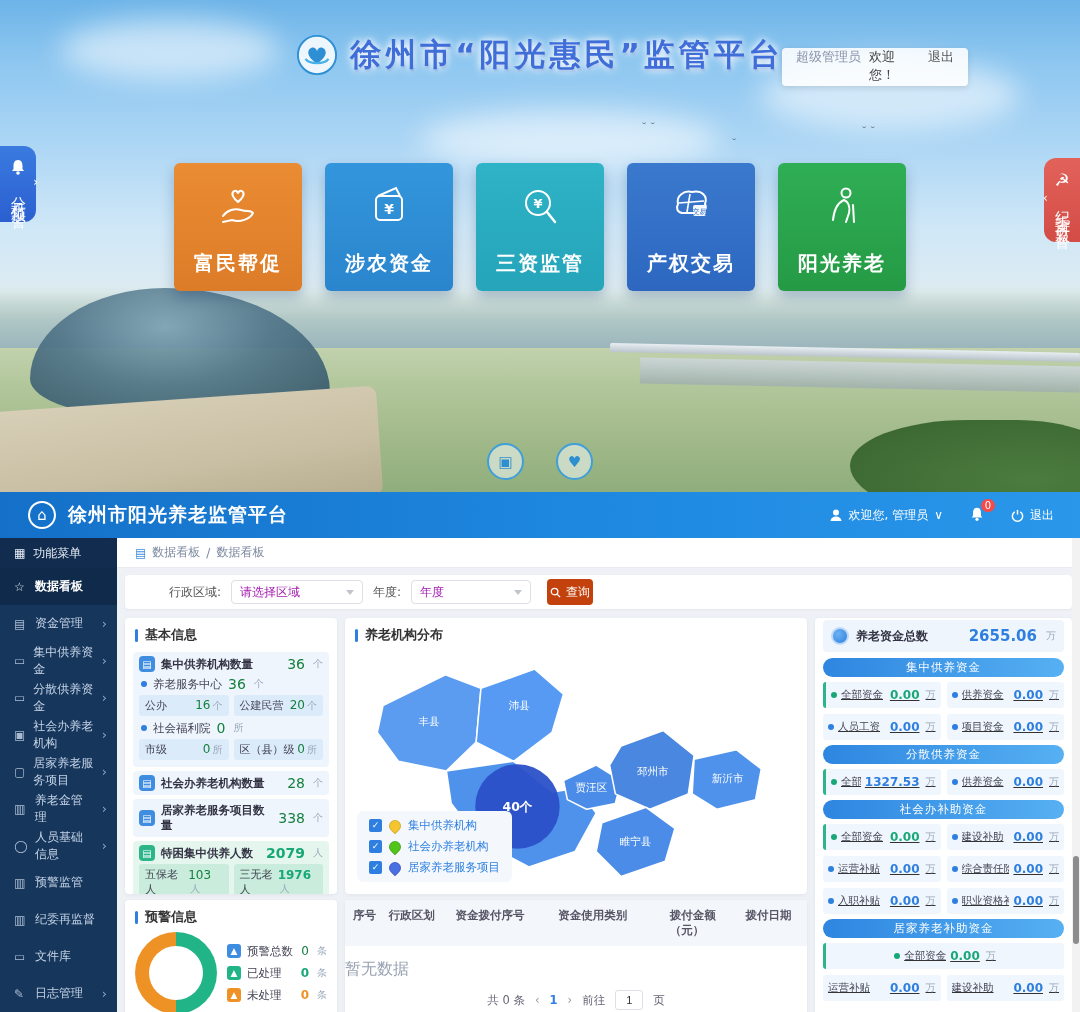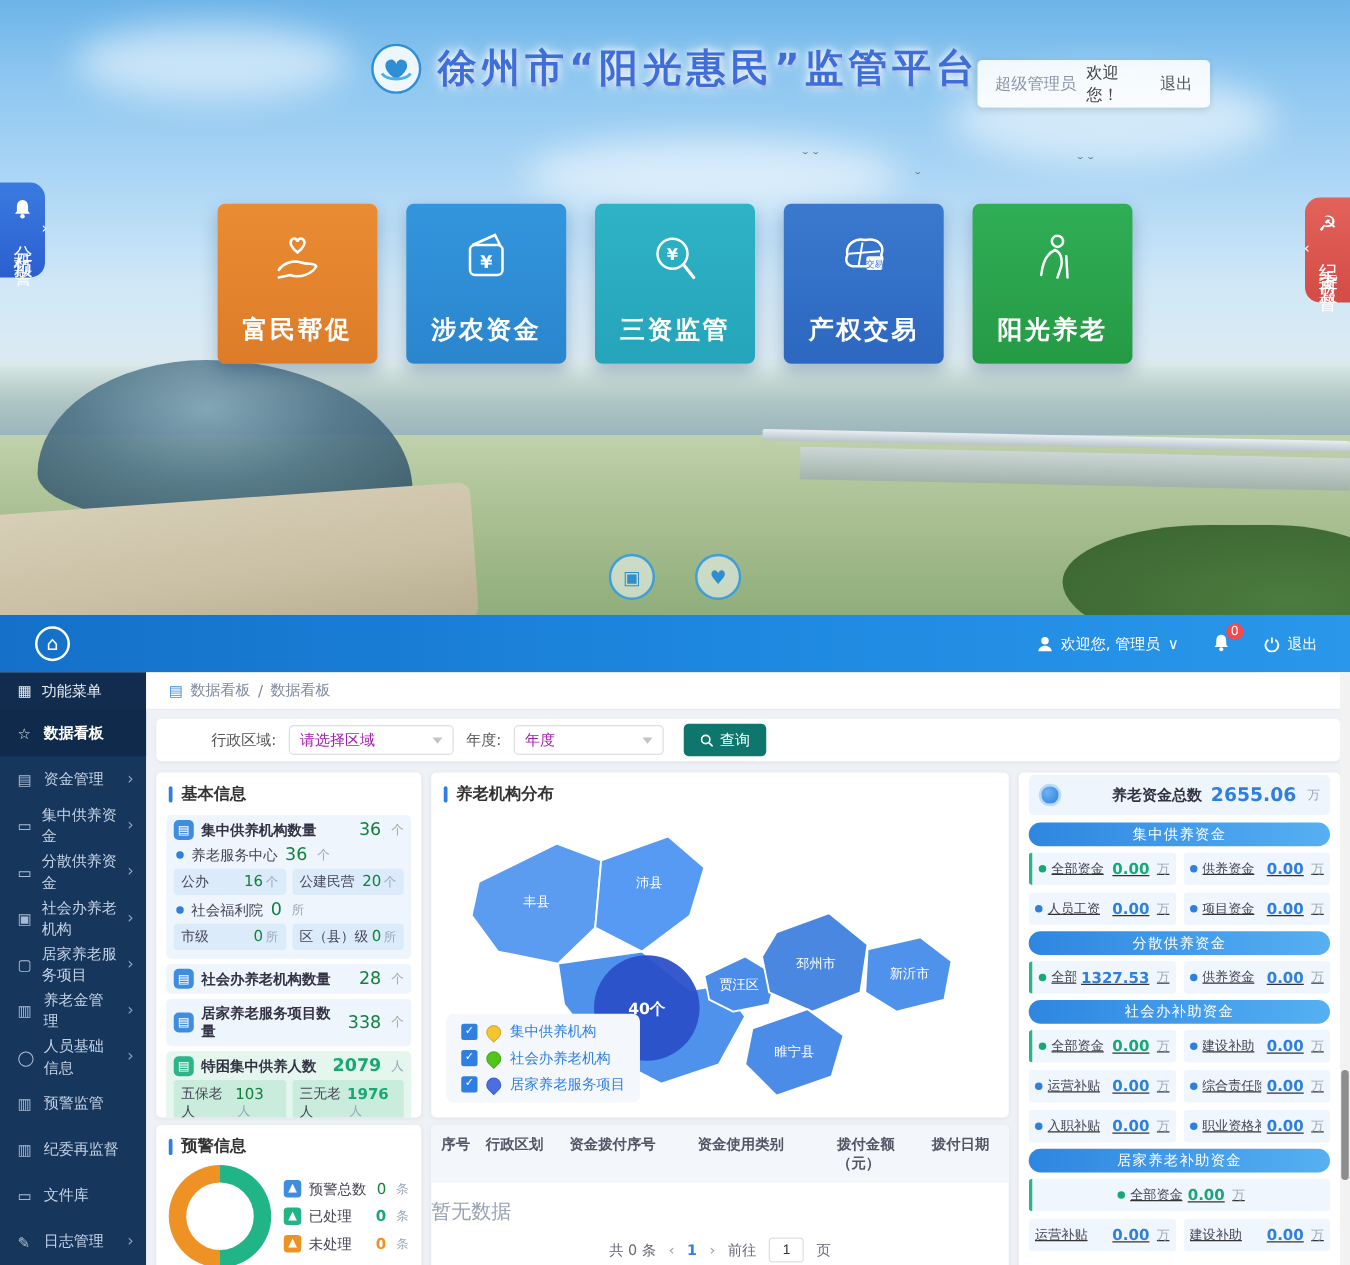--- a/index.html
+++ b/index.html
@@ -33,7 +33,7 @@
     text-shadow:0 0 6px #fff,0 0 12px rgba(255,255,255,.9),1px 2px 2px rgba(90,120,200,.5); }
   .hero-userbox { position:absolute; right:112px; top:48px; width:186px; height:38px;
     background:rgba(255,255,255,.88); border-radius:4px; box-shadow:0 2px 6px rgba(0,0,0,.12);
-    display:flex; align-items:center; padding:0 14px; gap:8px; font-size:13px; }
+    display:flex; align-items:flex-start; padding:0 14px; gap:8px; font-size:13px; }
   .hero-userbox .u1 { color:#8a94a8; }
   .hero-userbox .u2 { color:#444; flex:1; }
   .hero-userbox .logout { color:#555; cursor:pointer; }

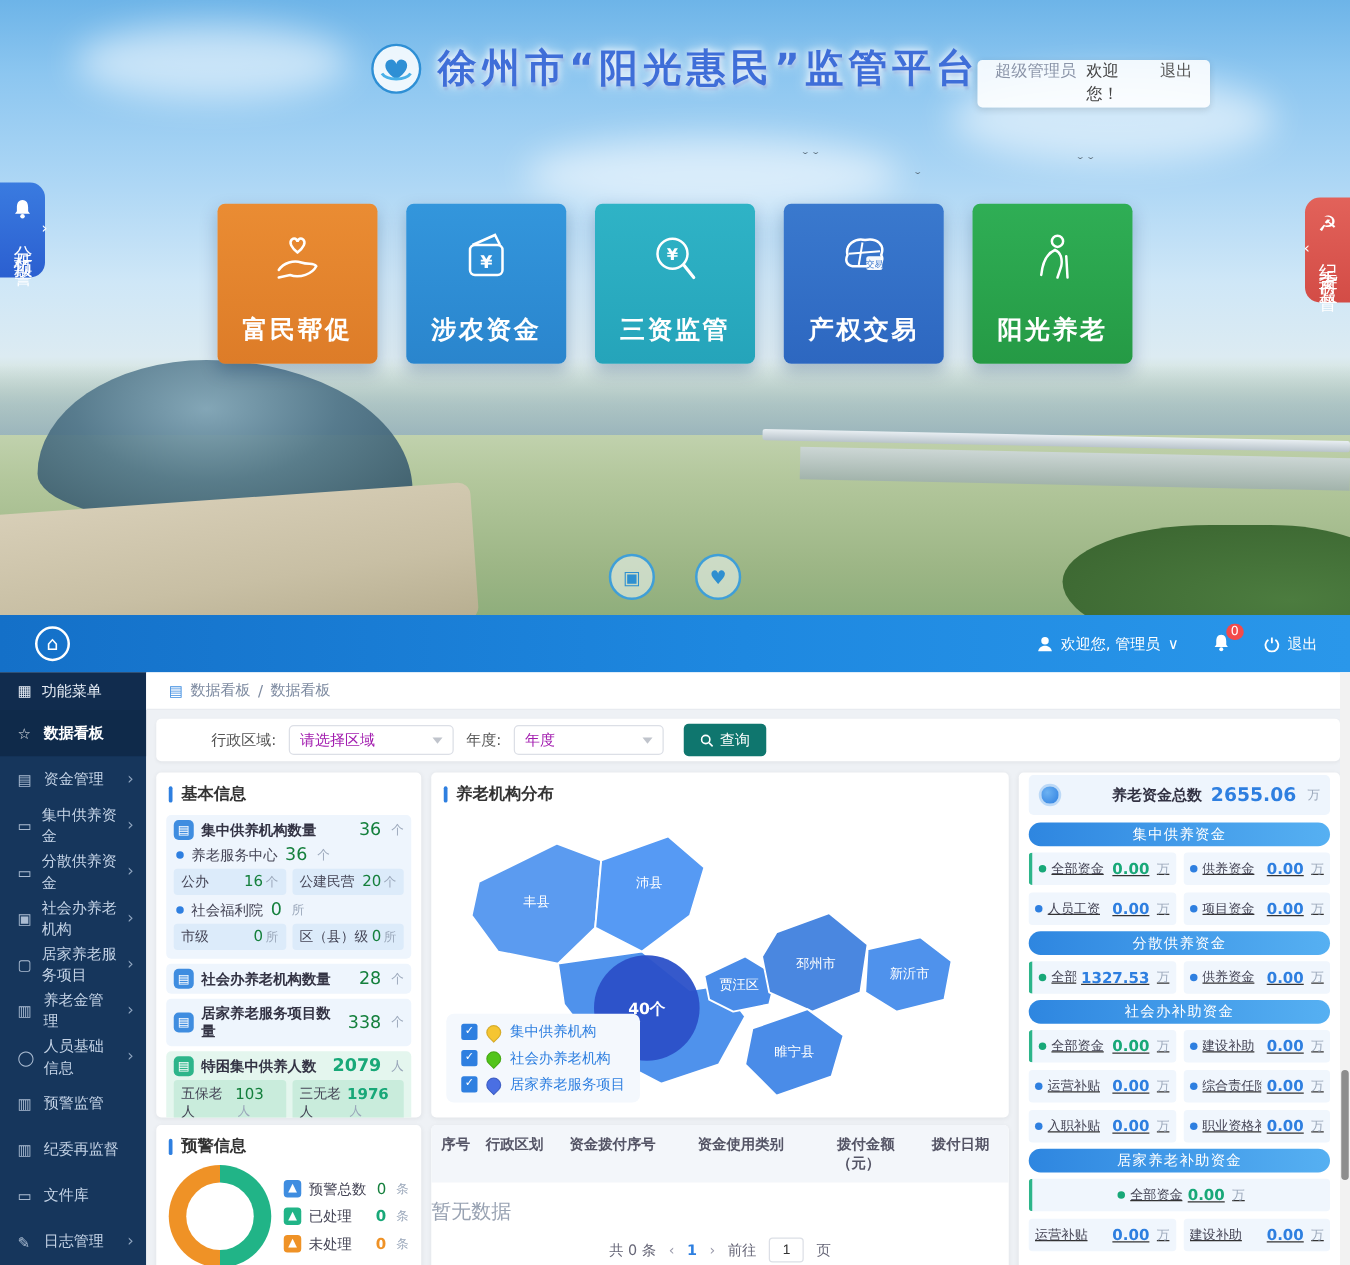--- a/index.html
+++ b/index.html
@@ -275,6 +275,7 @@
 
   <div class="dash-header">
     <div class="dash-logo">⌂</div>
+    <div class="dash-title">徐州市阳光养老监管平台</div>
     <div class="dash-right">
       <div class="dash-user">
         <svg width="14" height="14" viewBox="0 0 14 14">

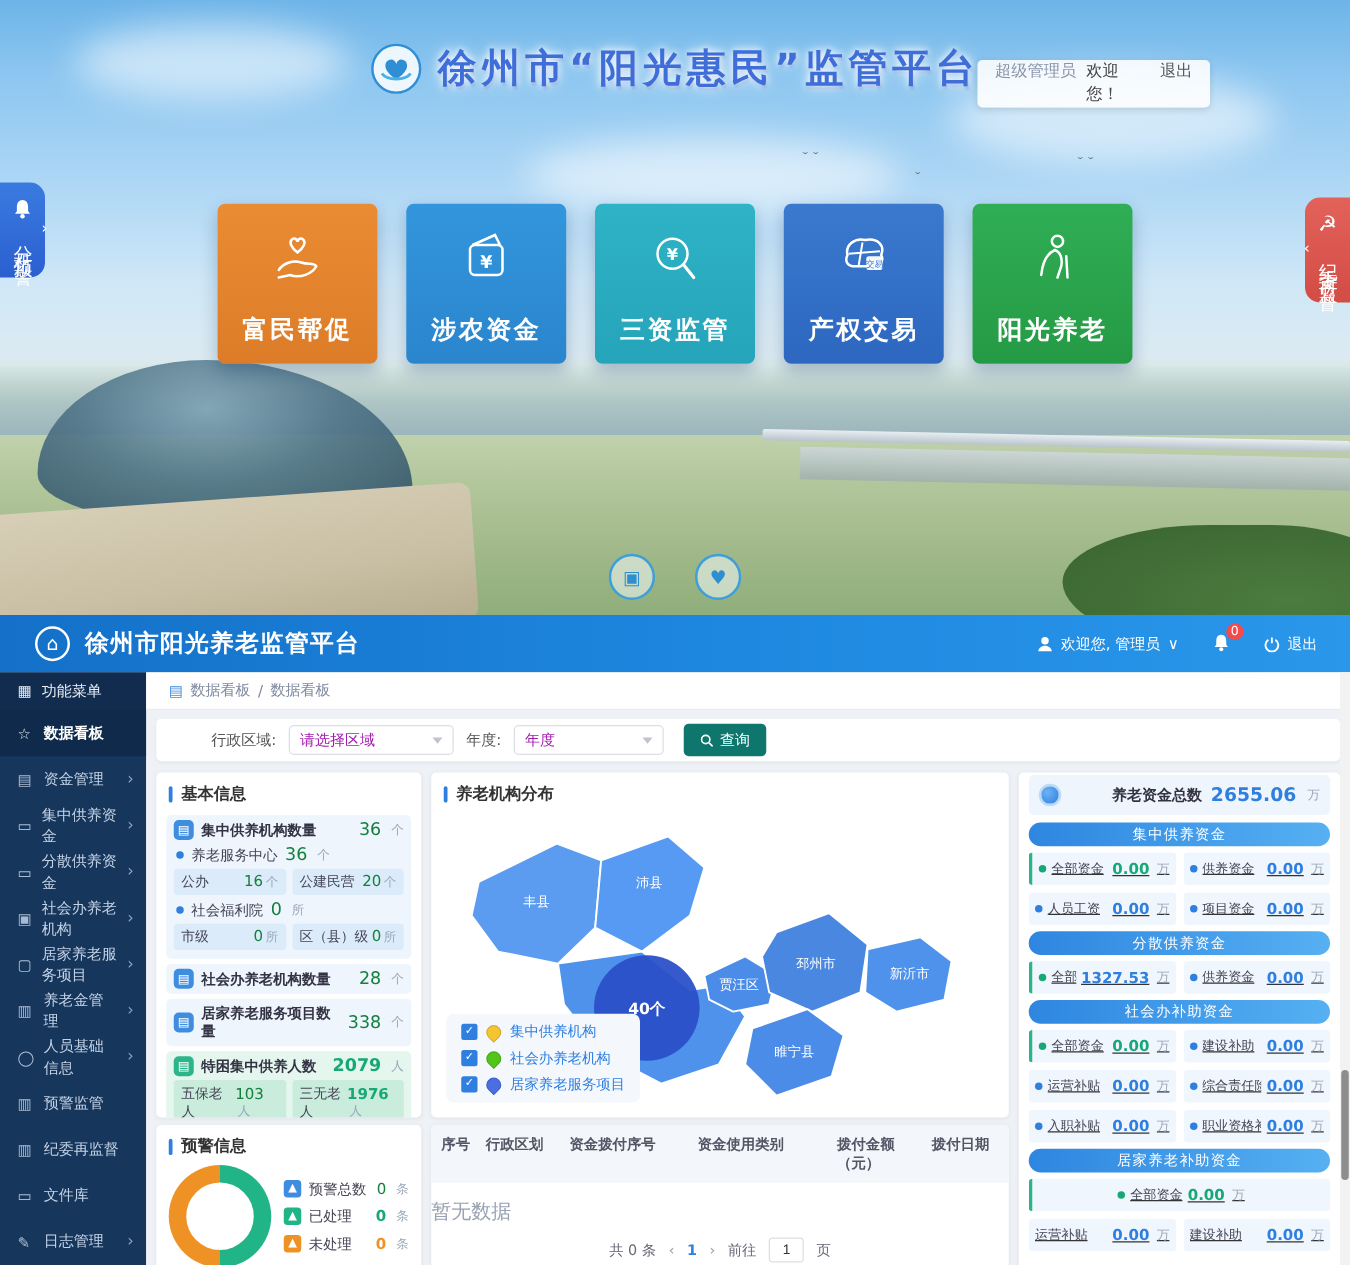--- a/index.html
+++ b/index.html
@@ -95,7 +95,7 @@
   .f-select { width:132px; height:24px; border:1px solid #dcdfe6; border-radius:4px; background:#fff;
     display:flex; align-items:center; justify-content:space-between; padding:0 8px; color:#a21caf; cursor:pointer; }
   .f-select .car { width:0; height:0; border-left:4px solid transparent; border-right:4px solid transparent; border-top:5px solid #c0c4cc; }
-  .btn-search { height:26px; background:#0f766e; color:#fff; border:none; border-radius:4px; padding:0 13px;
+  .btn-search { height:26px; background:#c2410c; color:#fff; border:none; border-radius:4px; padding:0 3px;
     display:flex; align-items:center; gap:5px; cursor:pointer; font-size:12px; margin-left:6px; }
 
   .card { position:absolute; background:#fff; border-radius:4px; box-shadow:0 1px 4px rgba(0,0,0,.06); overflow:hidden; }

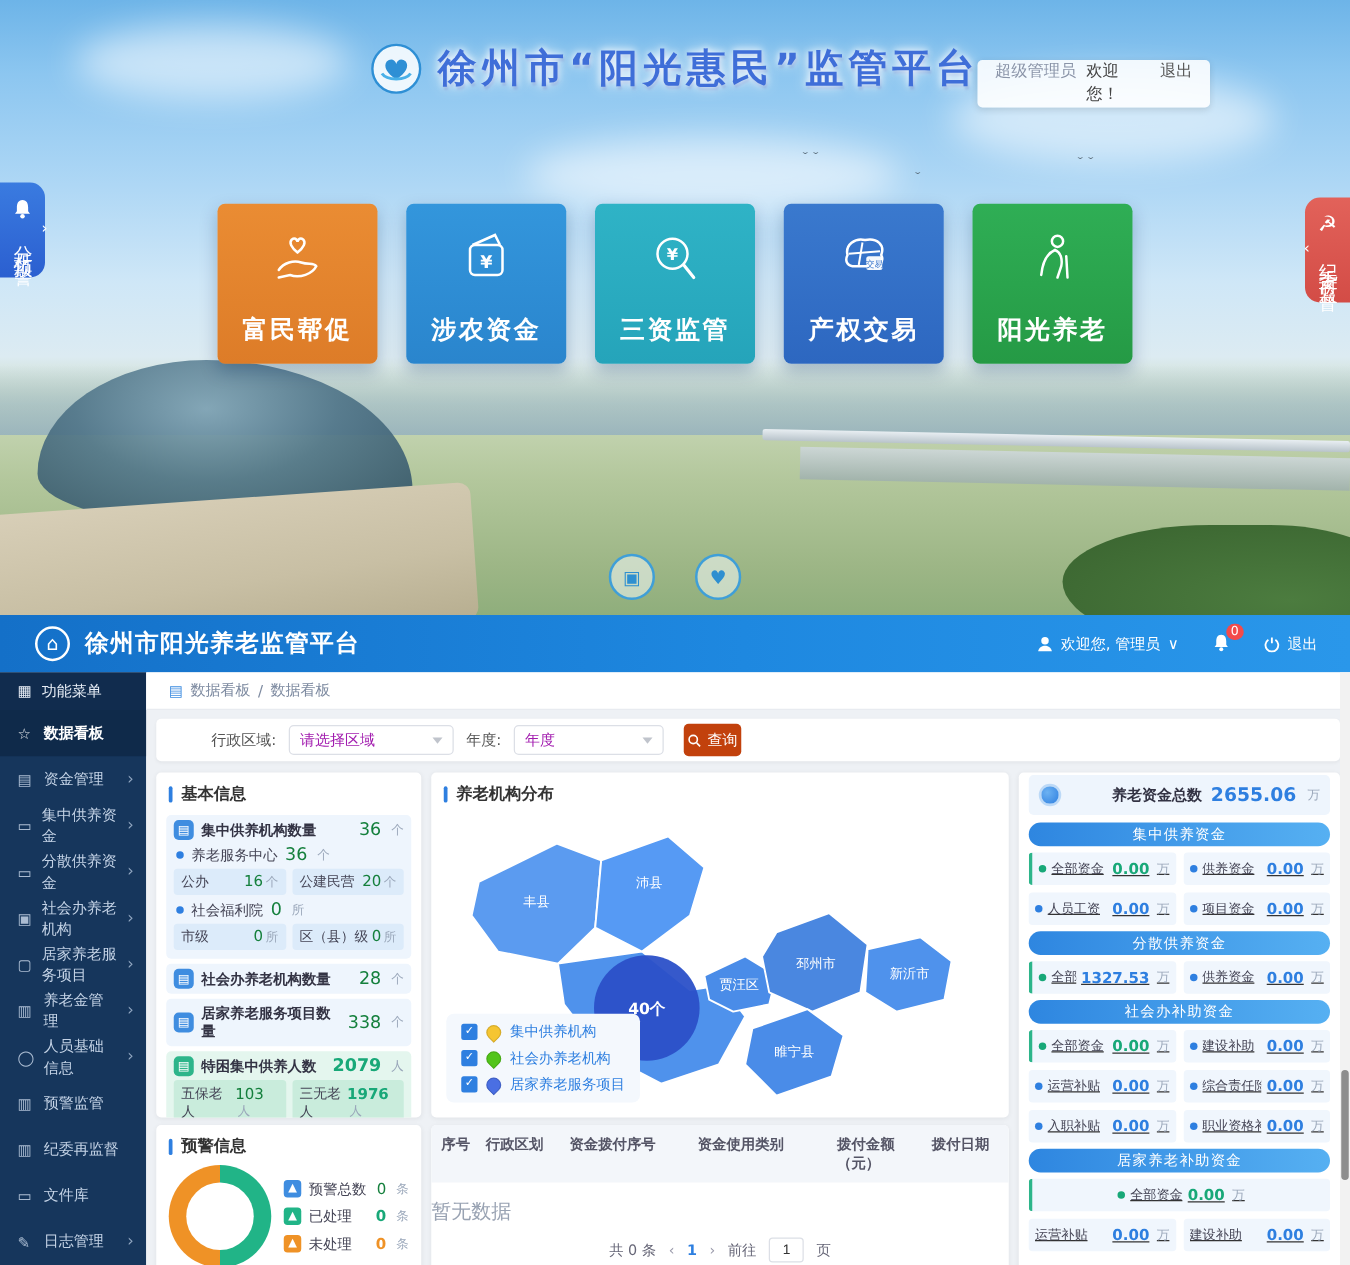--- a/index.html
+++ b/index.html
@@ -155,7 +155,7 @@
   .c-right { left:698px; top:80px; width:257px; height:402px; }
   .fund-total { margin:2px 8px 6px; background:#eef5fd; border-radius:4px; display:flex; align-items:center; gap:7px; padding:7px 8px; }
   .coin { width:18px; height:18px; border-radius:50%; background:radial-gradient(circle at 35% 35%,#6db2f2,#2e7fe0); border:2px solid #bcd9f7; flex:none; }
-  .fund-total .flabel { font-weight:bold; font-size:12px; color:#334; flex:1;text-align:right; }
+  .fund-total .flabel { font-weight:bold; font-size:12px; color:#334; flex:1; }
   .fund-total .fval { color:#2e7fe0; font-weight:bold; font-size:15px; }
   .band { margin:5px 8px; height:19px; border-radius:10px; background:linear-gradient(90deg,#2e86e0,#56b0f2);
     color:#fff; font-size:11.5px; display:flex; align-items:center; justify-content:center; letter-spacing:1px; }

